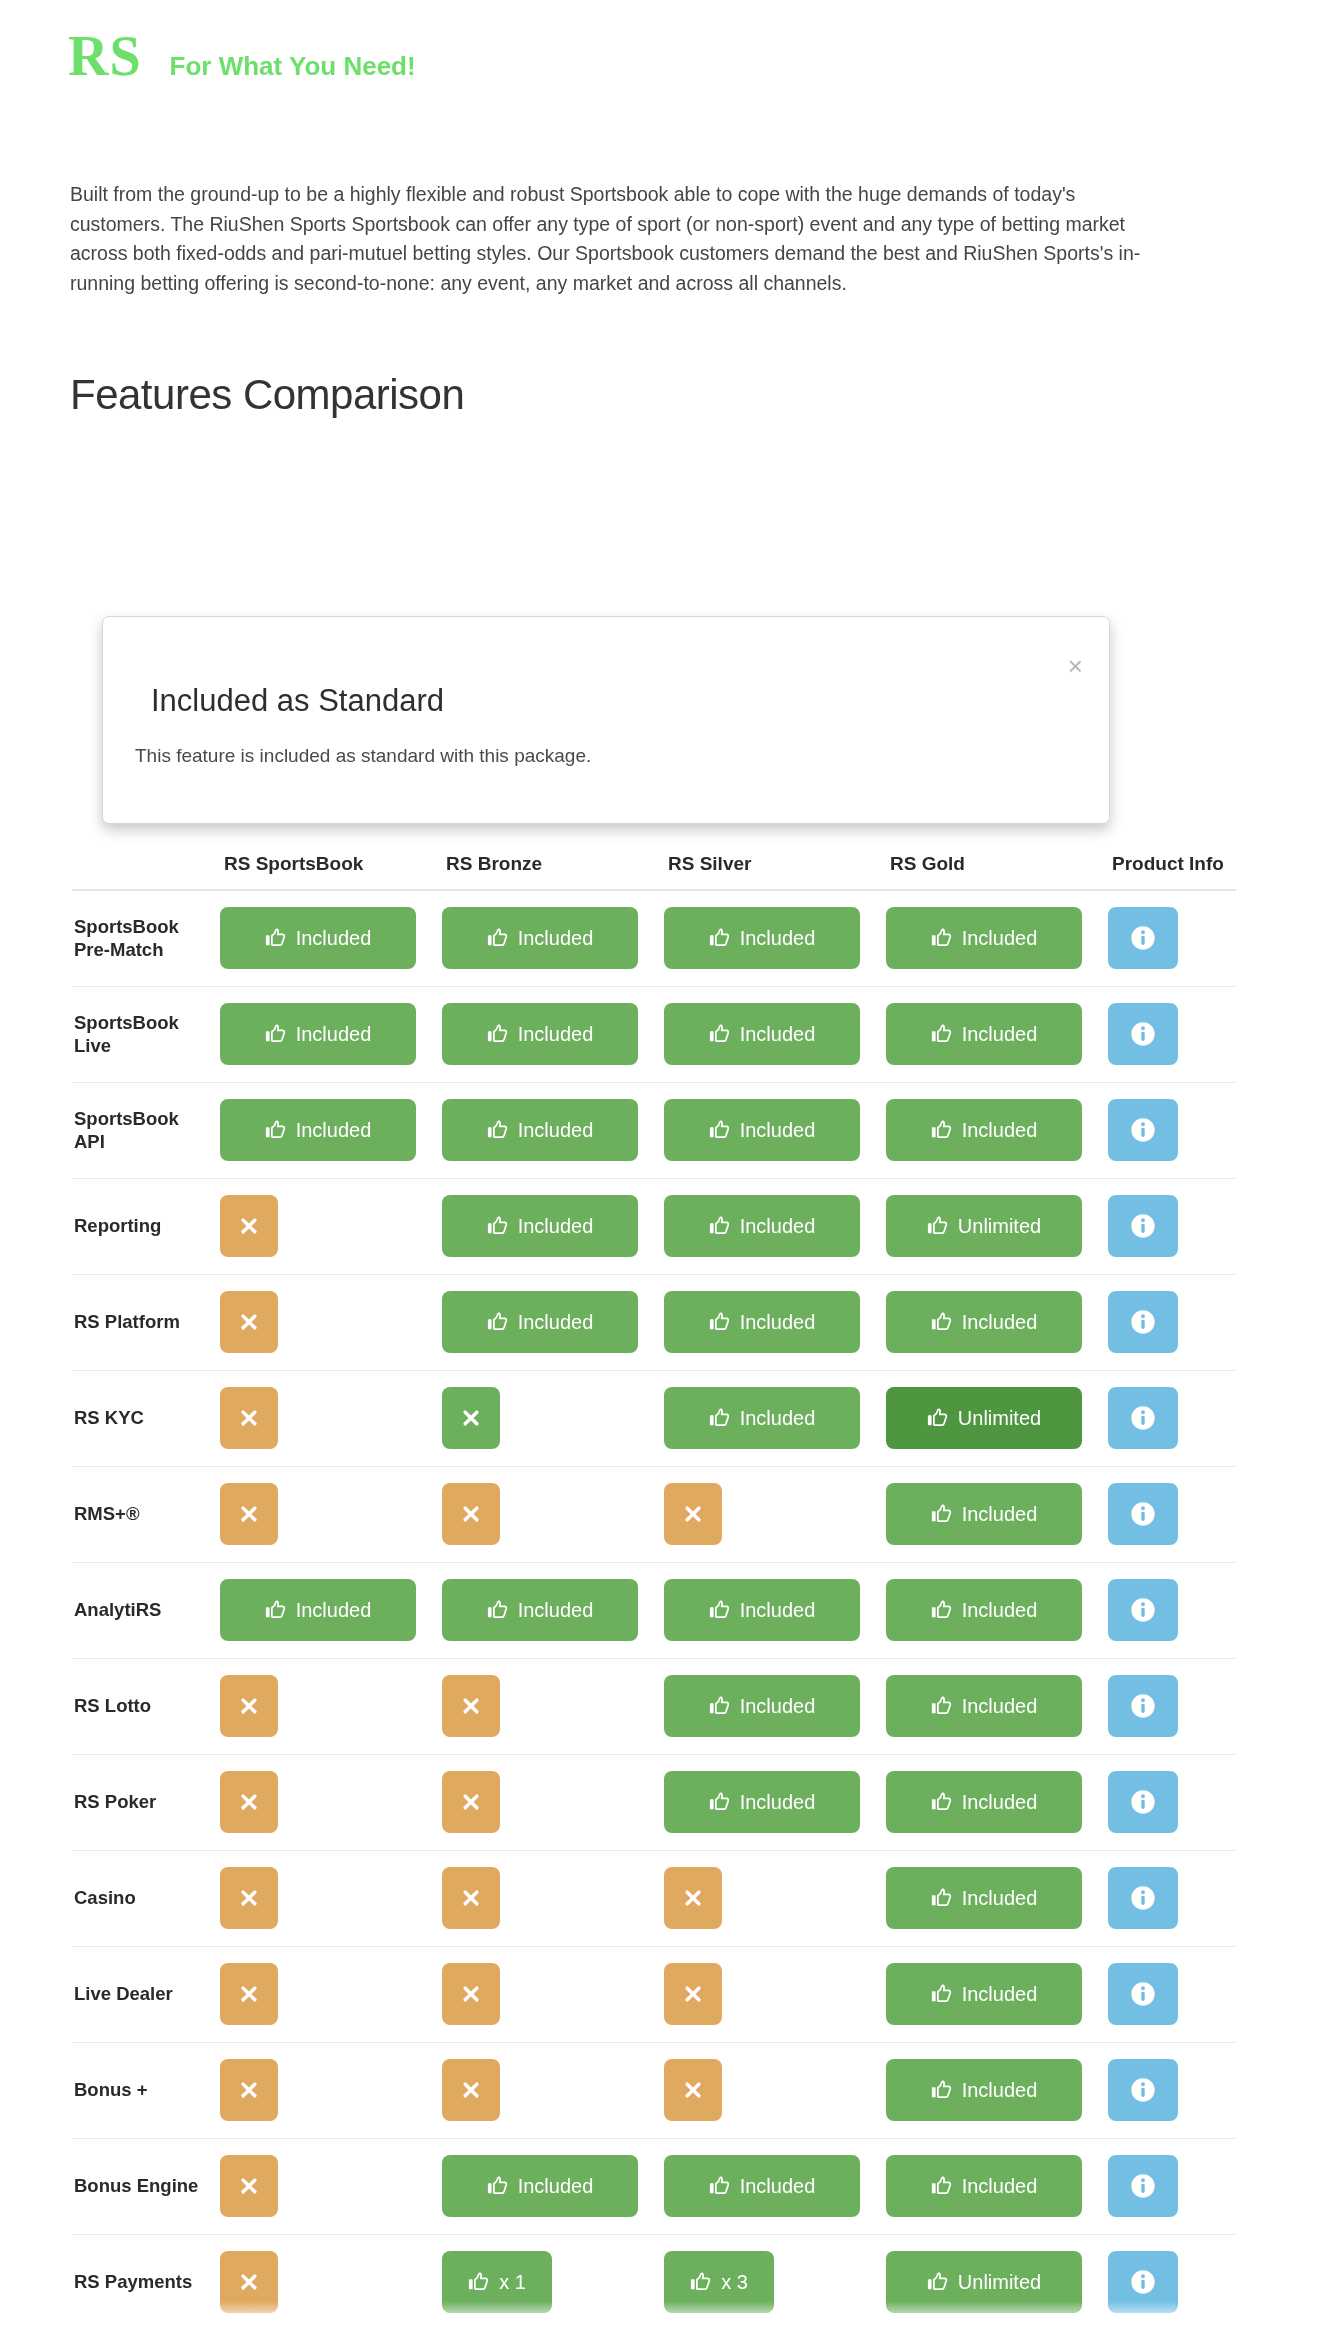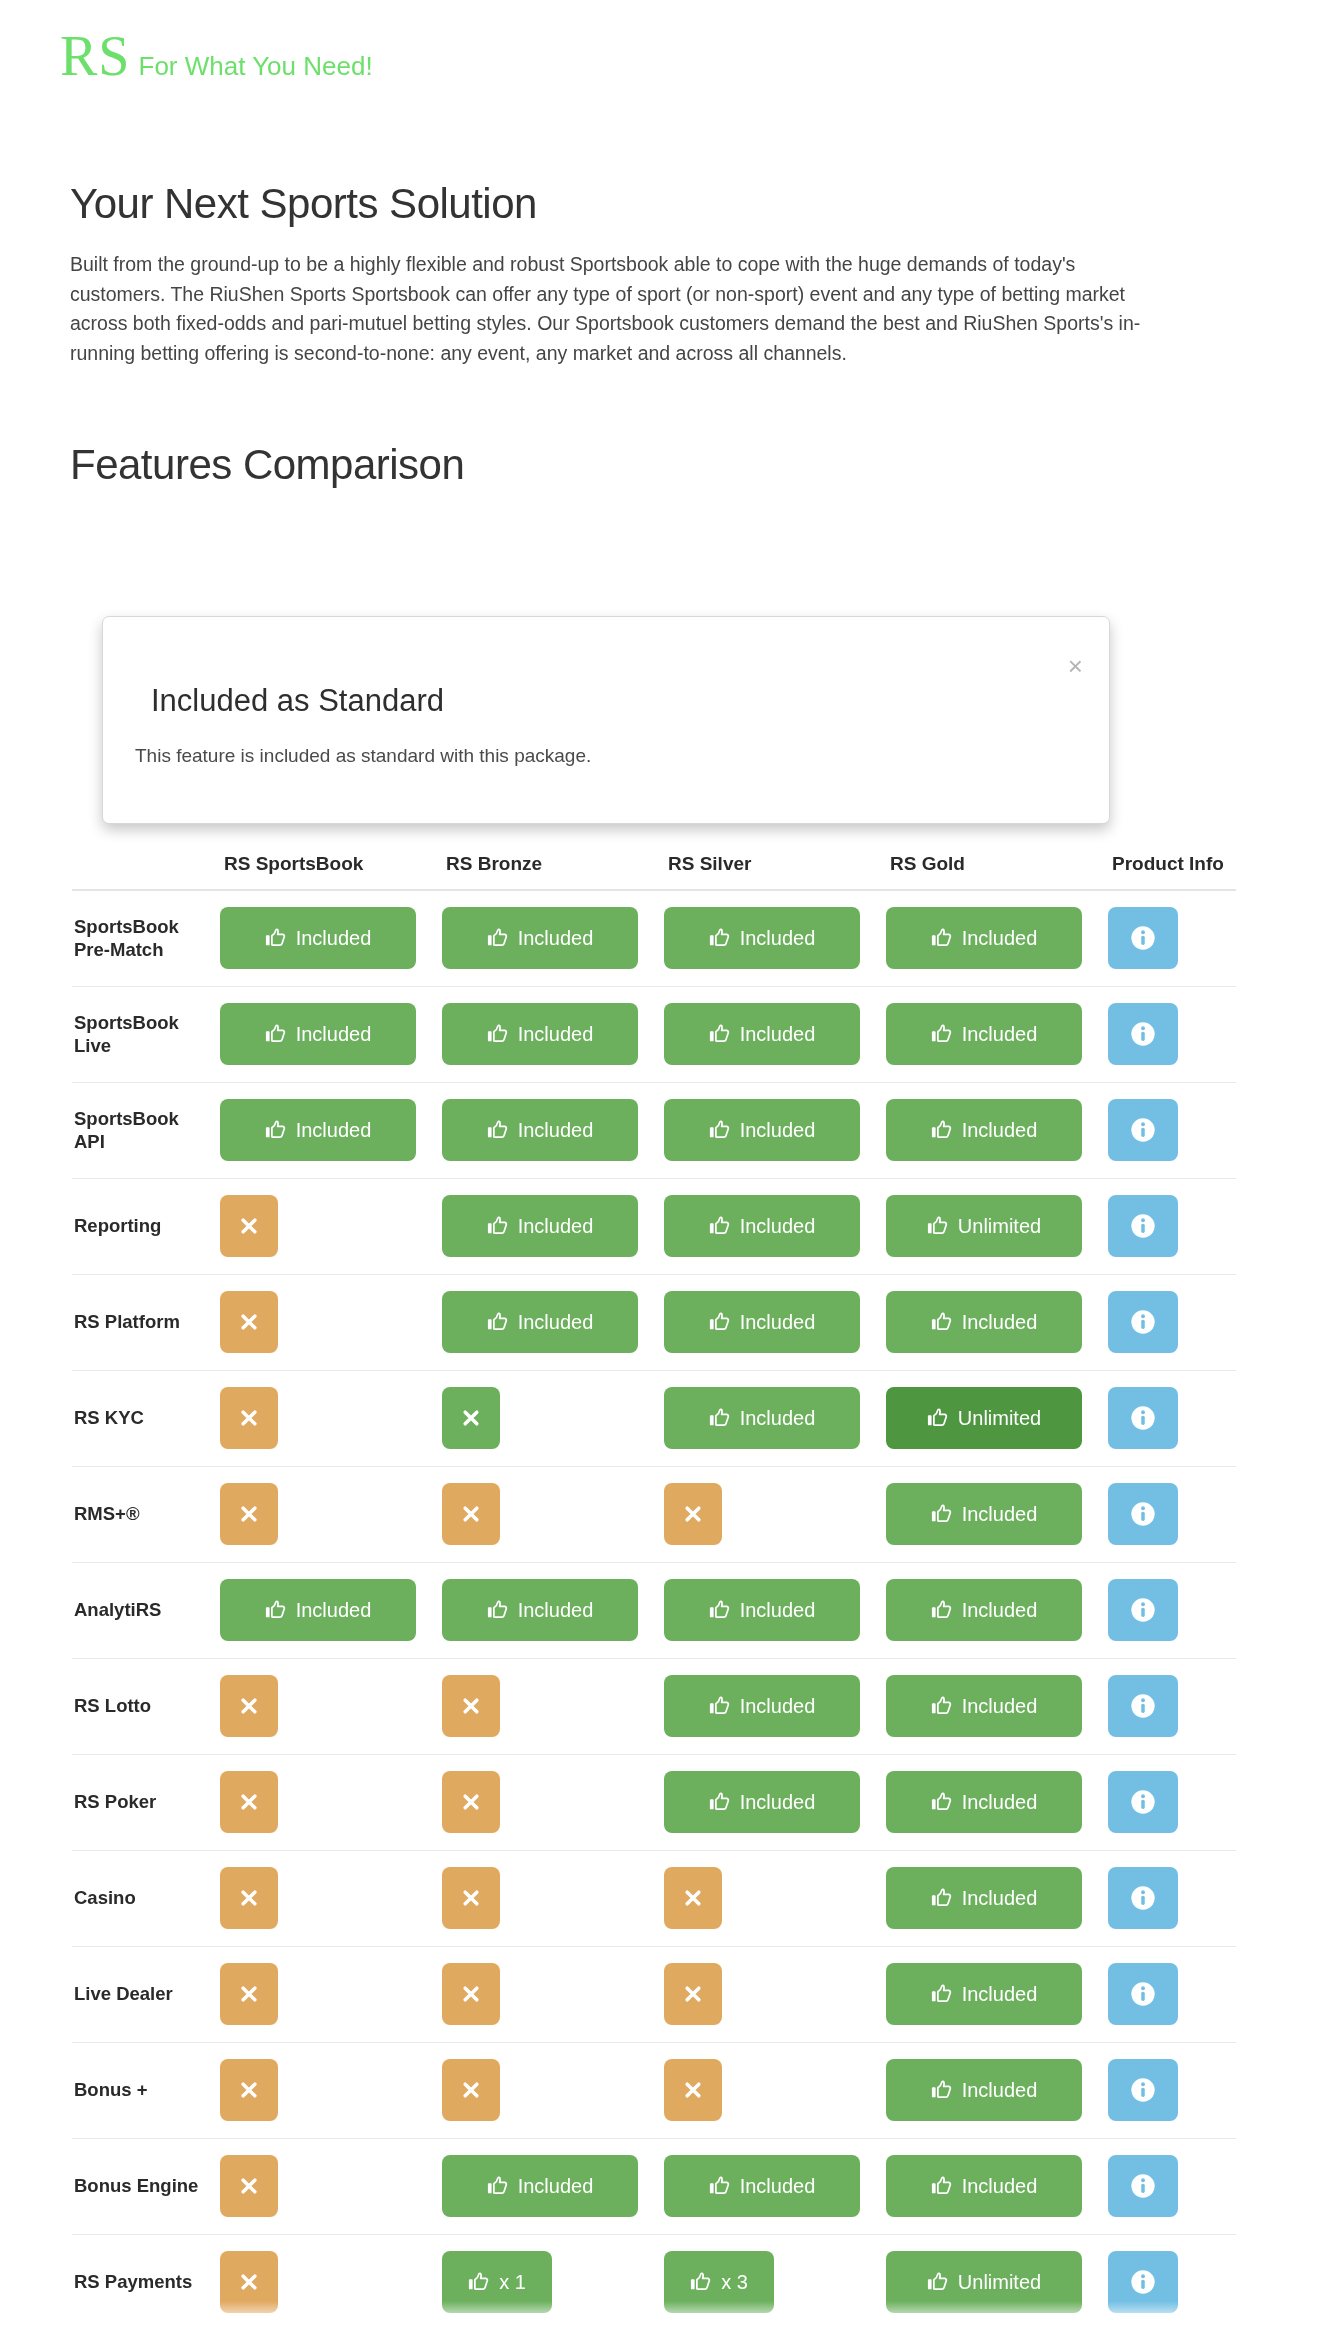--- a/index.html
+++ b/index.html
@@ -22,11 +22,12 @@
   
   .header {
     position: absolute;
-    left: 60px;
+    left: 68px;
     top: 28px;
     display: flex;
     align-items: baseline;
-    gap: 8px;
+    gap: 28px;
+    font-weight: bold;
   }
   .logo-mark {
     font-family: "Liberation Serif", serif;

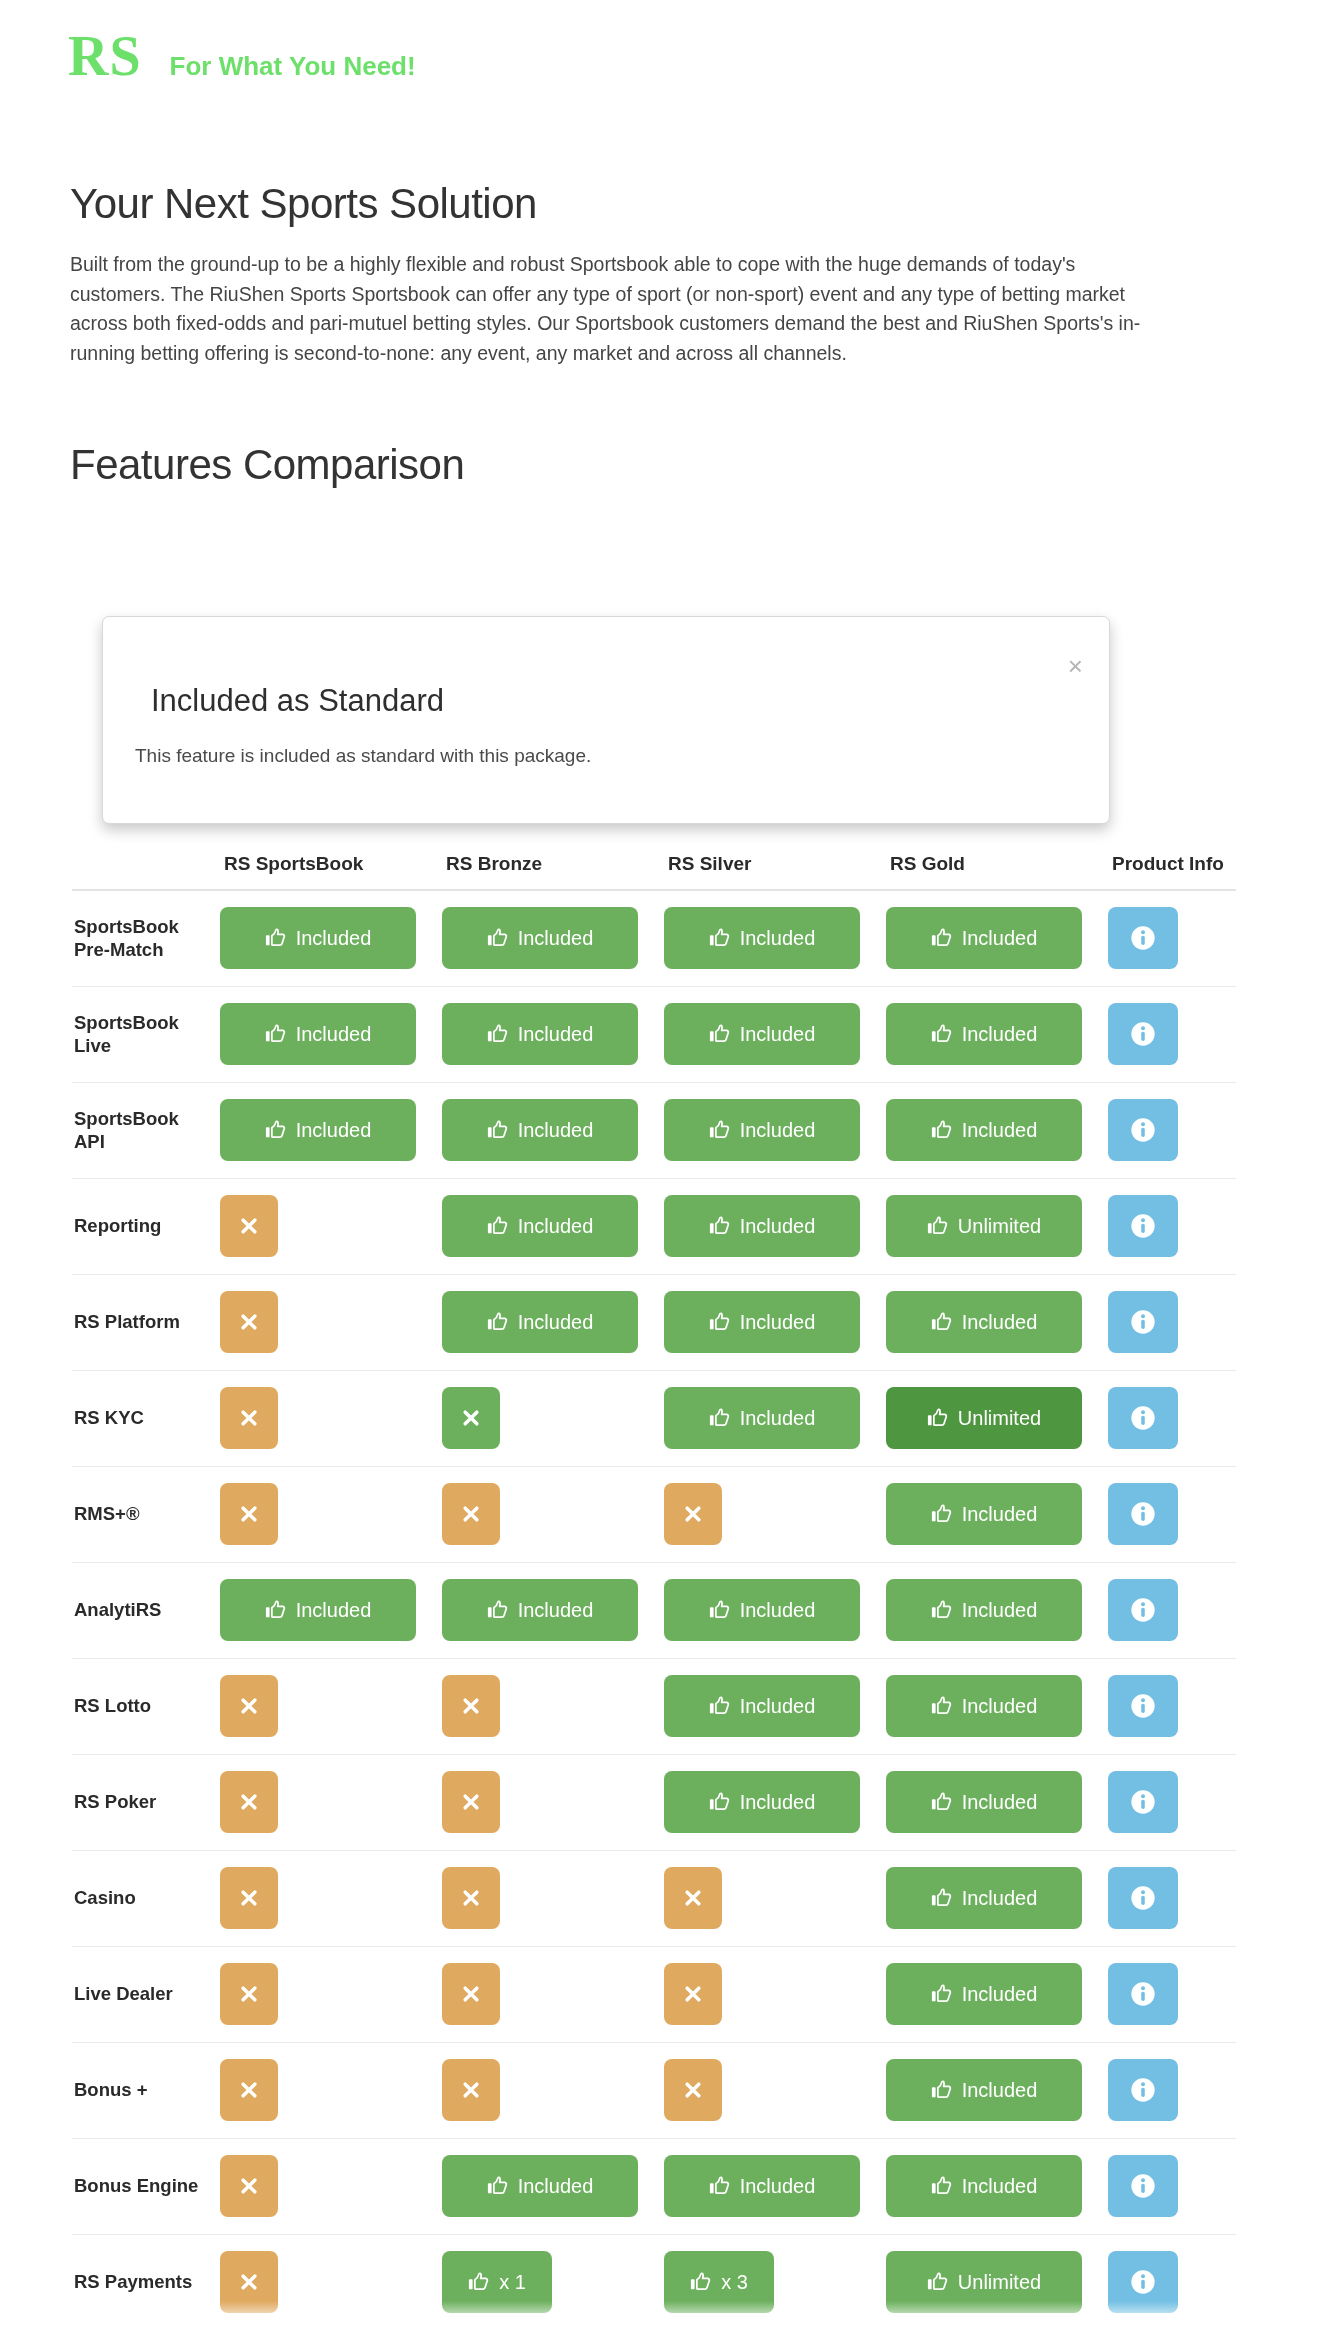--- a/index.html
+++ b/index.html
@@ -212,7 +212,6 @@
 
   <div class="content">
 
-    <h1 class="section-title">Your Next Sports Solution</h1>
     <p class="body-copy">Built from the ground-up to be a highly flexible and robust Sportsbook able to cope with the huge demands of today's customers. The RiuShen Sports Sportsbook can offer any type of sport (or non-sport) event and any type of betting market across both fixed-odds and pari-mutuel betting styles. Our Sportsbook customers demand the best and RiuShen Sports's in-running betting offering is second-to-none: any event, any market and across all channels.</p>
 
     <div class="spacer-lg"></div>

